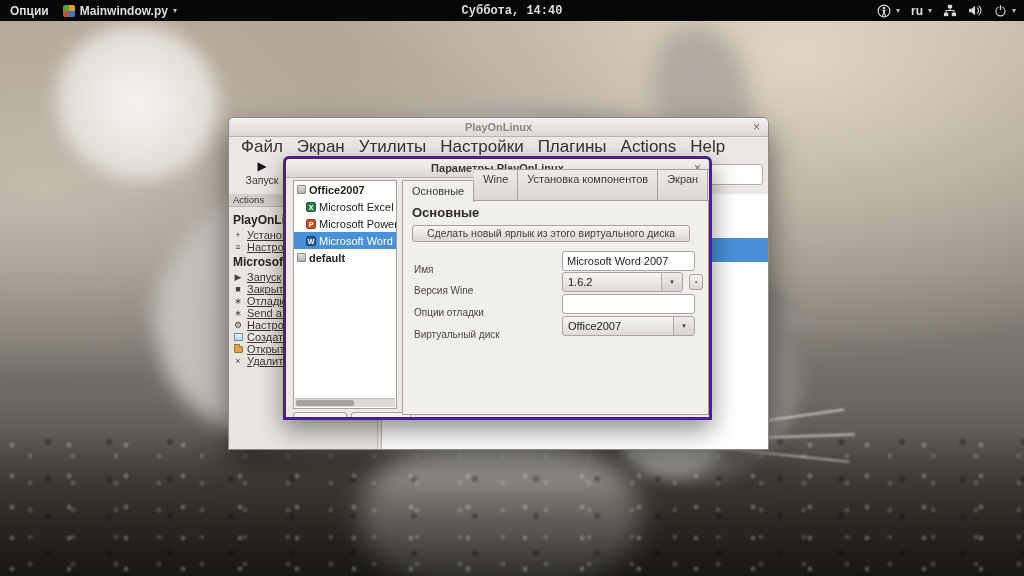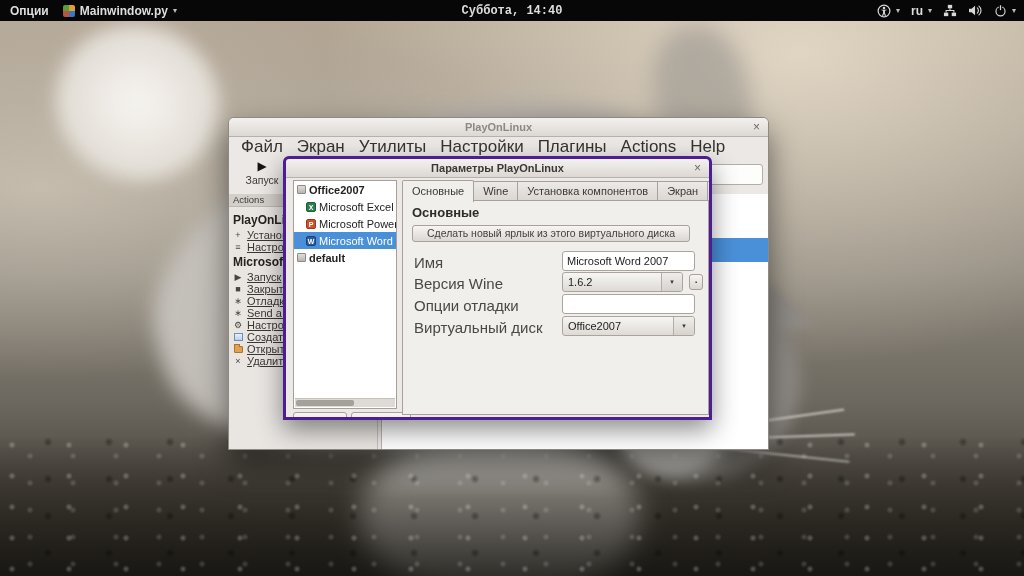--- a/index.html
+++ b/index.html
@@ -100,7 +100,7 @@
   .tree-btns .btn { height: 20px; font-size: 11px; line-height: 18px; }
   .b-new { width: 54px; } .b-del { width: 60px; }
   .tabs { position: absolute; left: 116px; top: 20px; height: 22px; display: flex; align-items: flex-end; z-index: 3; }
-  .tab { height: 20px; line-height: 19px; padding: 0 9px; font-size: 11px; color: #3c3935; background: linear-gradient(#eceae7,#dbd7d2); border: 1px solid #a7a19a; border-left: none; white-space: nowrap; }
+  .tab { height: 32px; line-height: 19px; padding: 0 9px; font-size: 11px; color: #3c3935; background: linear-gradient(#eceae7,#dbd7d2); border: 1px solid #a7a19a; border-left: none; white-space: nowrap; }
   .tab.first { border-left: 1px solid #a7a19a; }
   .tab.active { height: 22px; line-height: 21px; background: #f1efec; border-bottom: none; border-left: 1px solid #a7a19a; border-radius: 2px 2px 0 0; margin-bottom: -1px; }
   .panel { position: absolute; left: 116px; top: 41px; width: 307px; height: 215px; background: #f1efec; border: 1px solid #a7a19a; z-index: 2; }

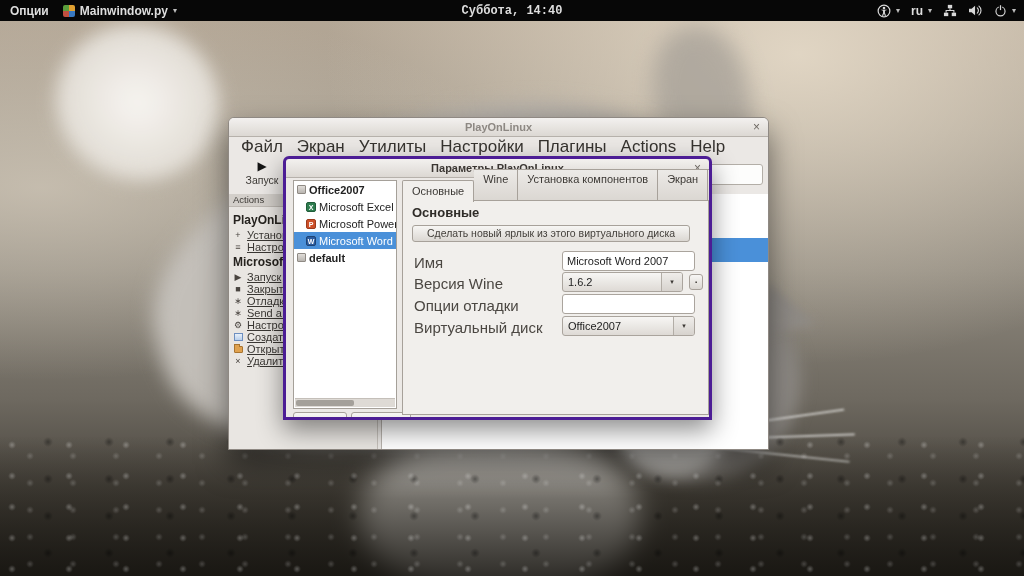--- a/index.html
+++ b/index.html
@@ -108,7 +108,7 @@
   .mk-btn { position: absolute; left: 9px; top: 24px; width: 278px; height: 17px; font-size: 10.5px; line-height: 15px; }
   .frow { position: absolute; left: 9px; right: 9px; height: 20px; }
   .r1 { top: 50px; } .r2 { top: 71px; } .r3 { top: 93px; } .r4 { top: 115px; } .r5 { top: 137px; }
-  .frow .lbl { position: absolute; left: 2px; top: 3px; font-size: 15px; color: #4b4742; }
+  .frow .lbl { position: absolute; left: 2px; top: 13px; font-size: 10px; color: #4b4742; }
   .tin { position: absolute; left: 150px; top: 0; width: 133px; height: 20px; border: 1px solid #aaa49d; border-radius: 3px; background: #fff; font-size: 11px; padding: 0 4px; color: #222; outline: none; font-family: "Liberation Sans", sans-serif; }
   .combo { position: absolute; left: 150px; top: 0; height: 20px; background: linear-gradient(#f7f6f4,#dedad5); border: 1px solid #aaa49d; border-radius: 3px; font-size: 11px; color: #222; }
   .combo.wine { width: 121px; } .combo.disk { width: 133px; }

